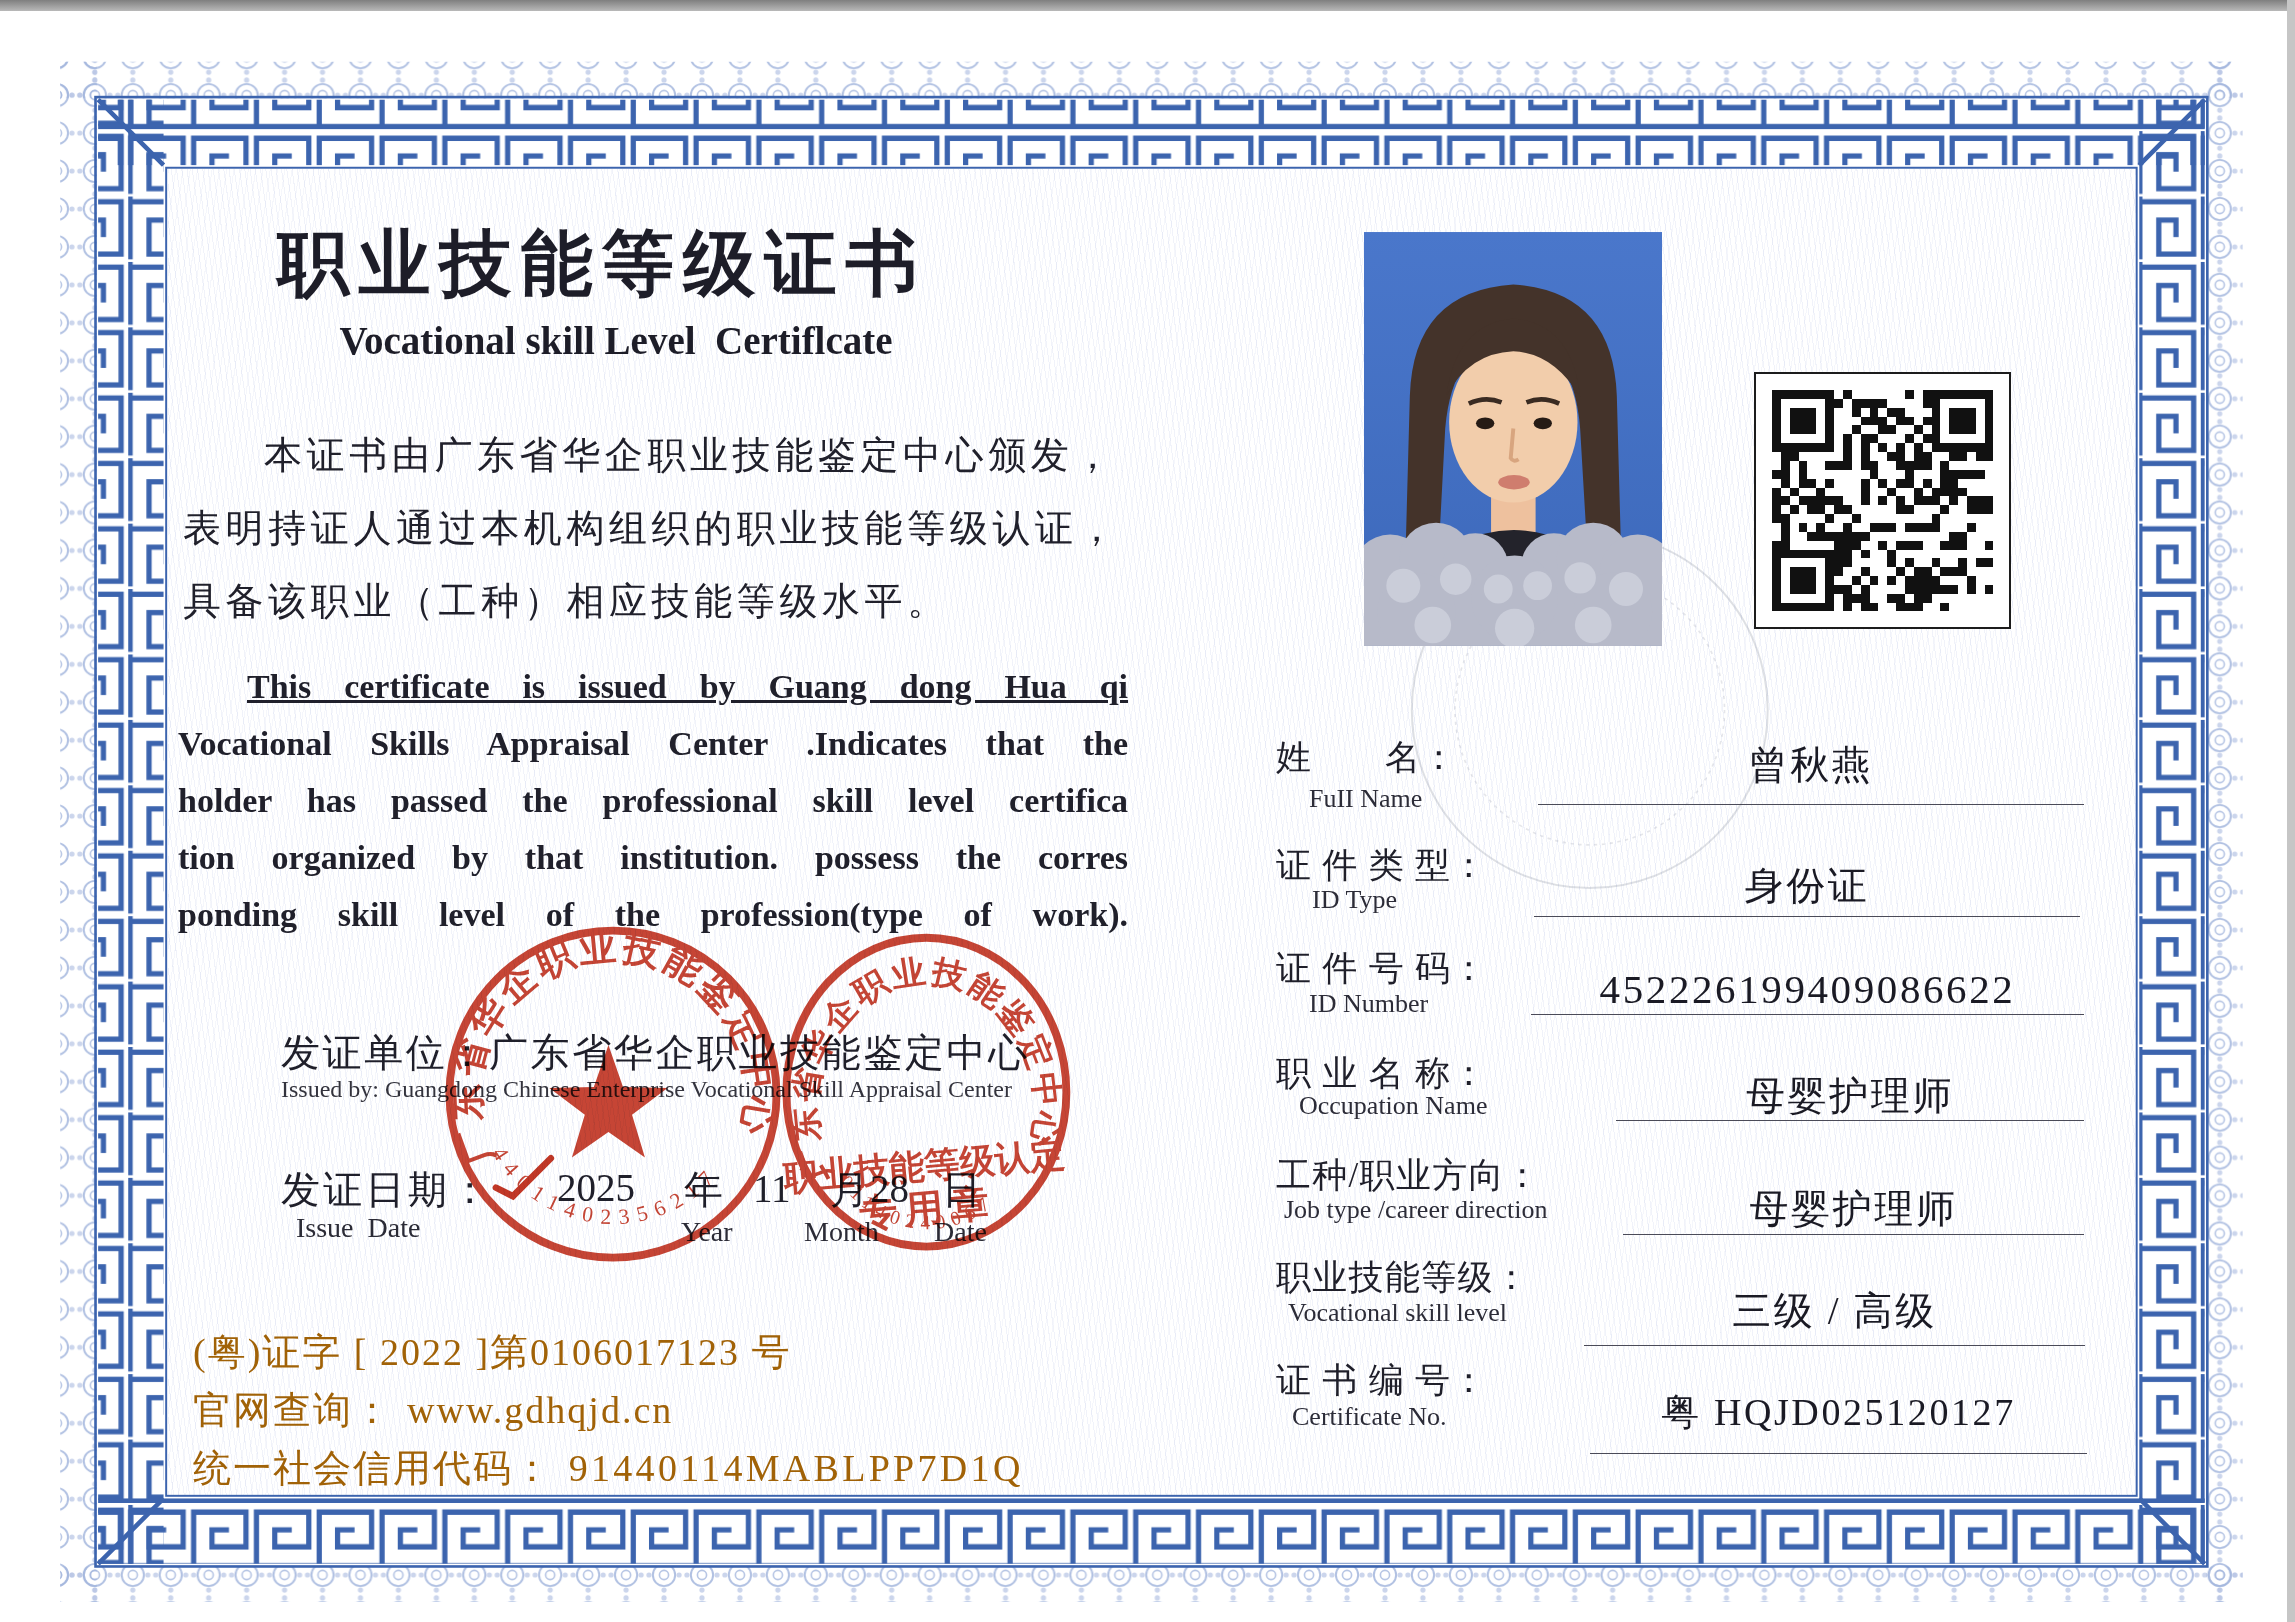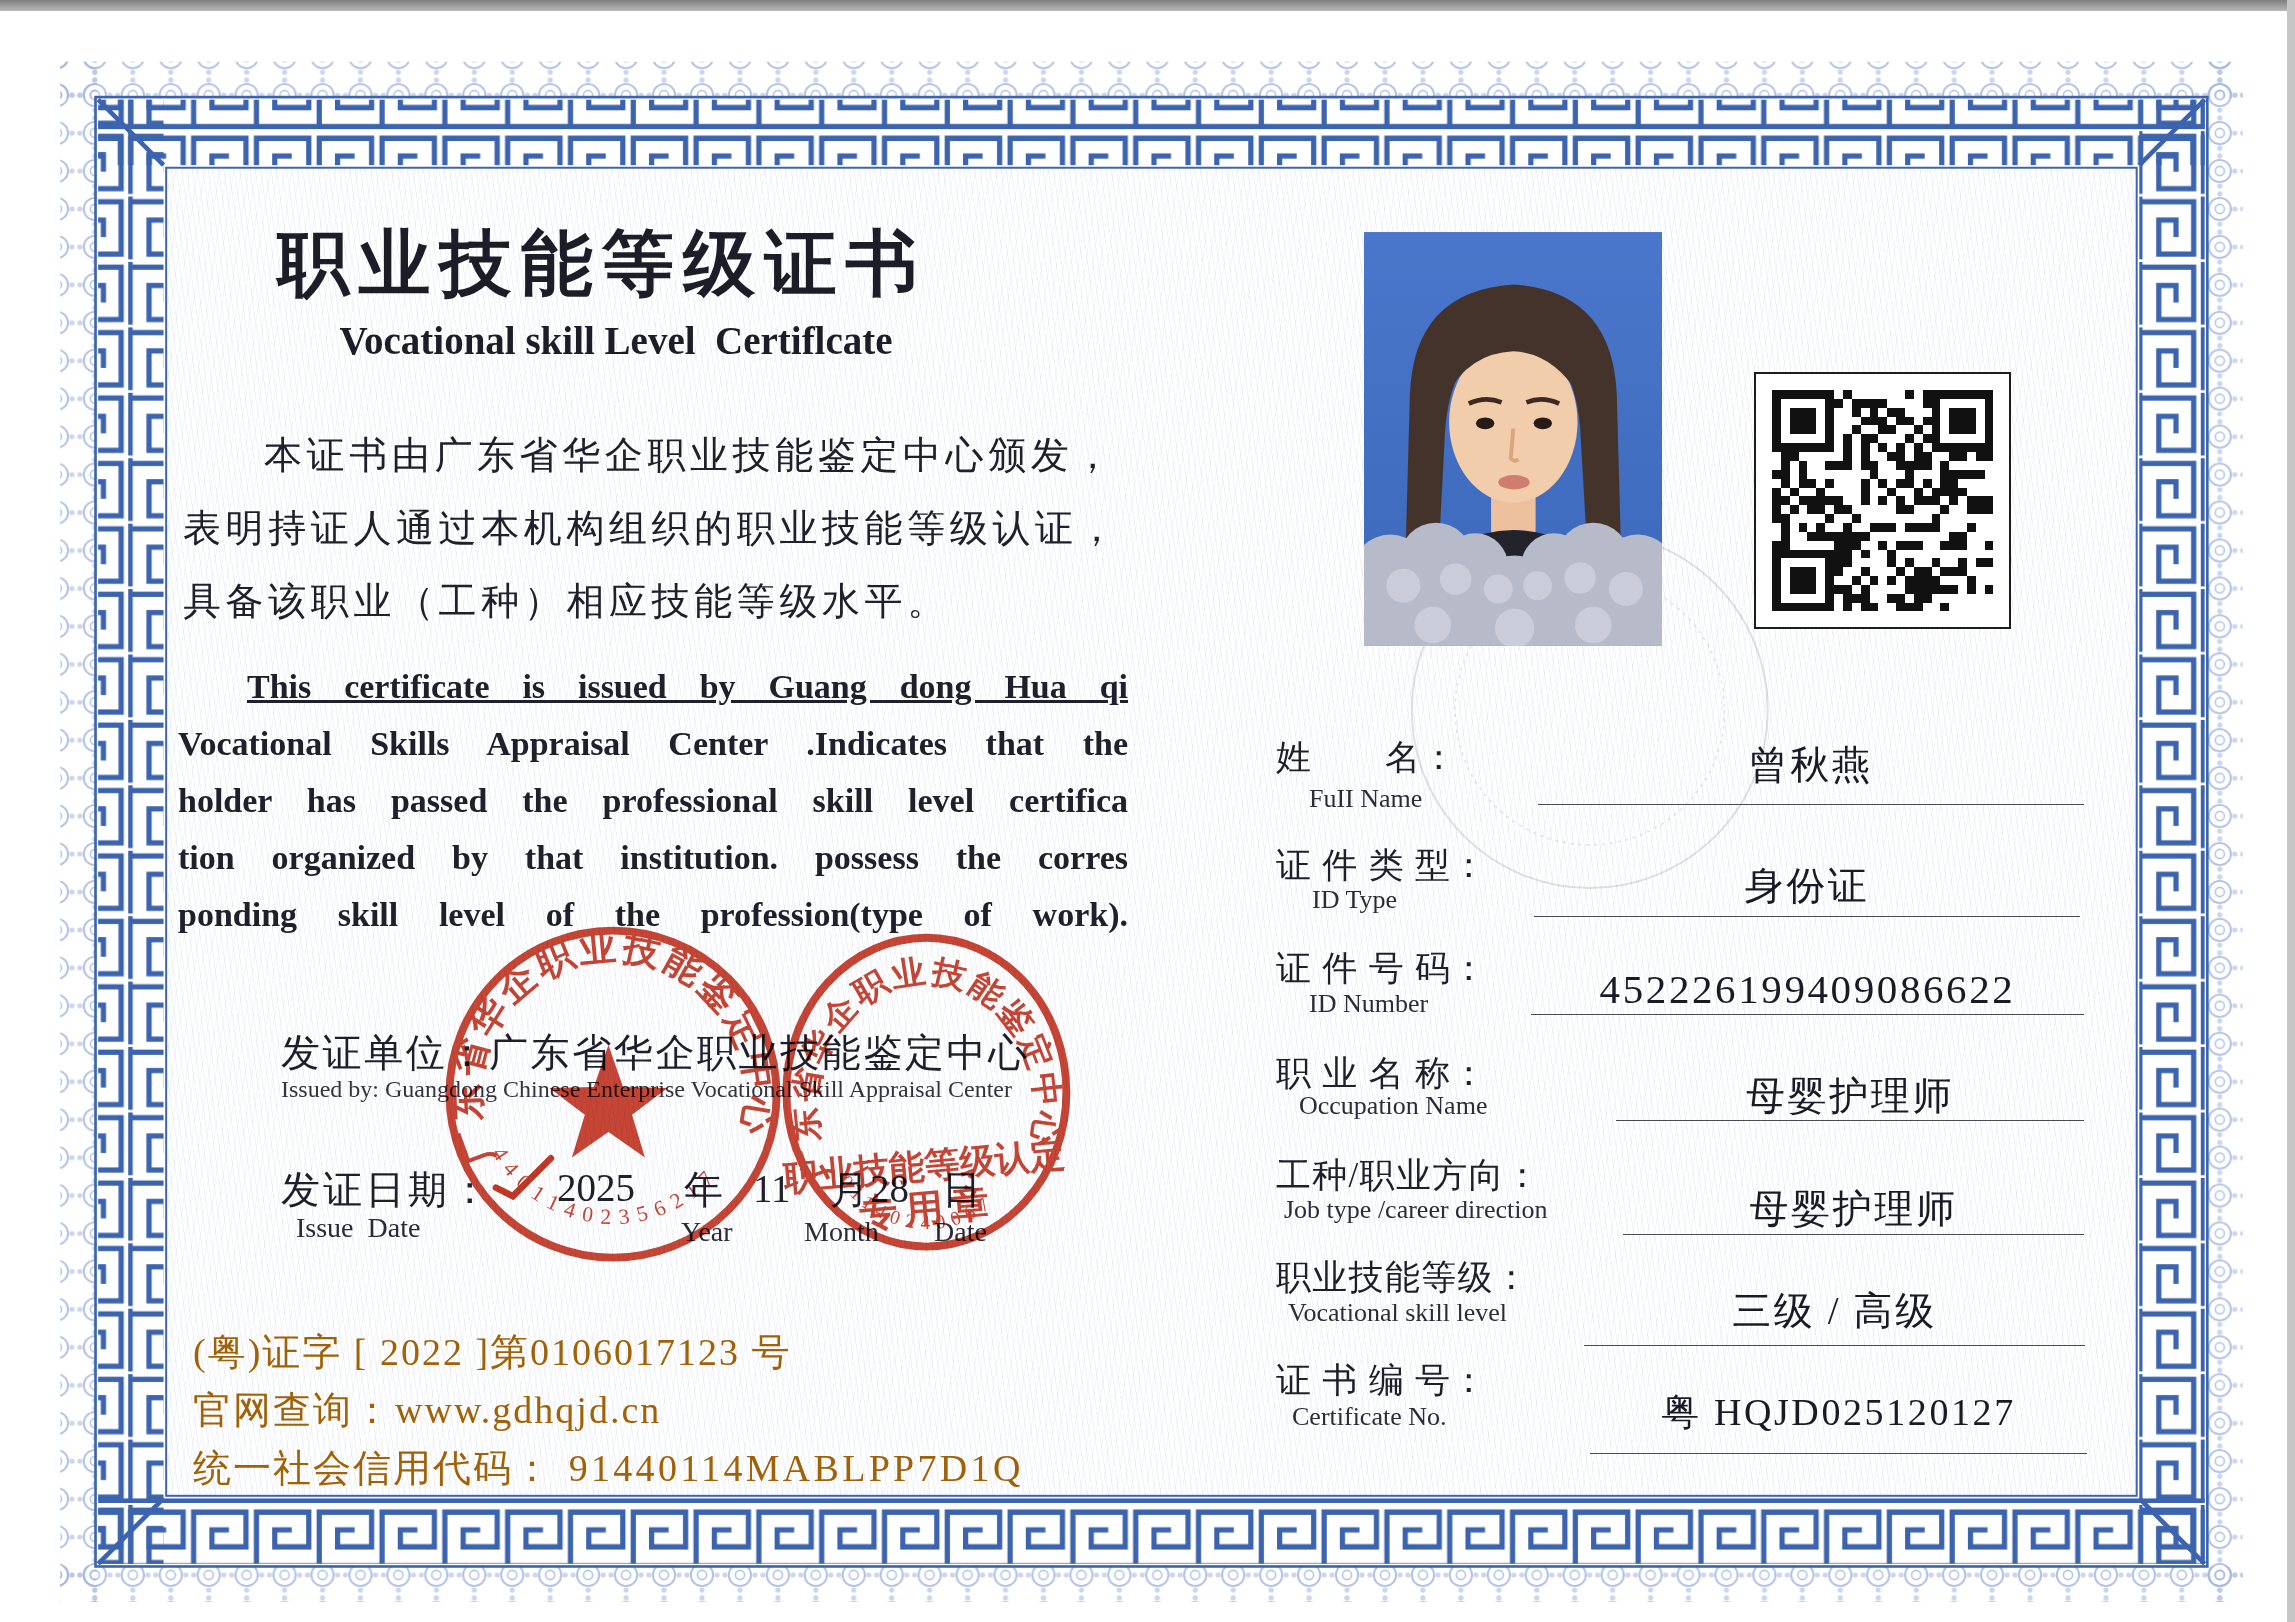--- a/index.html
+++ b/index.html
@@ -132,7 +132,7 @@
 
   <div class="abs registry">
     <div>(粤)证字 [ 2022 ]第0106017123 号</div>
-    <div><span>官网查询：</span><span style="margin-left:2px;">www.gdhqjd.cn</span></div>
+    <div><span>官网查询：</span><span style="margin-left:14px;">www.gdhqjd.cn</span></div>
     <div><span>统一社会信用代码：</span><span style="margin-left:15.7px;letter-spacing:3.3px;">91440114MABLPP7D1Q</span></div>
   </div>
 

